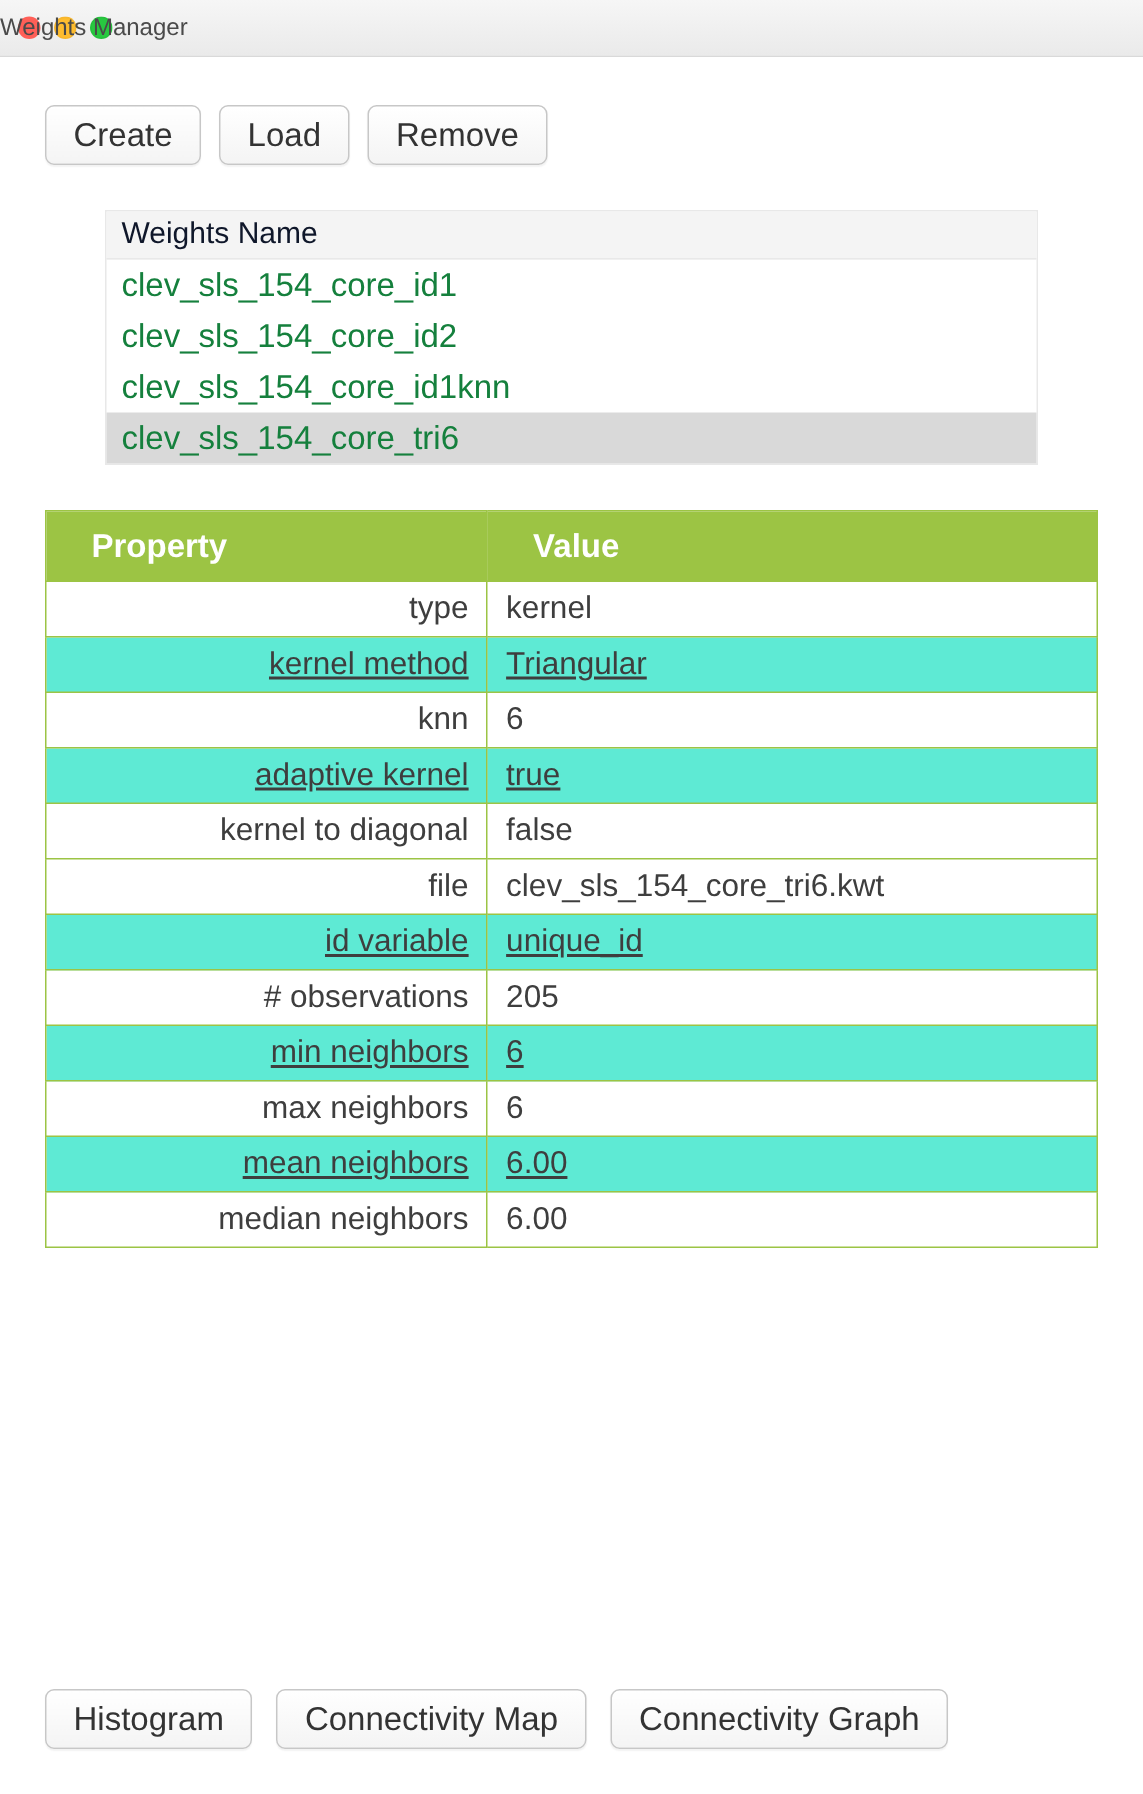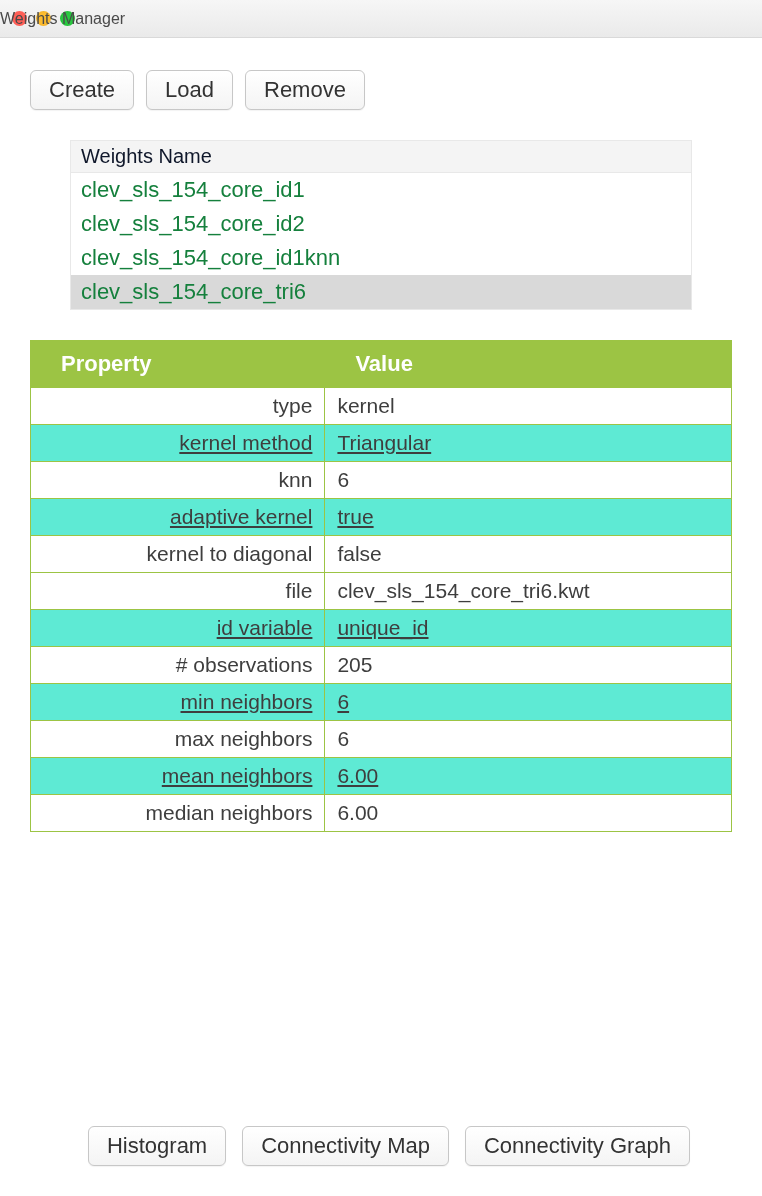--- a/index.html
+++ b/index.html
@@ -104,10 +104,10 @@
   .bottom-buttons {
     position:absolute;
     bottom:30px;
-    left:46px; right:30px;
+    left:30px; right:30px;
     display:flex;
     gap:16px;
-    justify-content:center;
+    justify-content:flex-start;
   }
 </style>
 </head>

